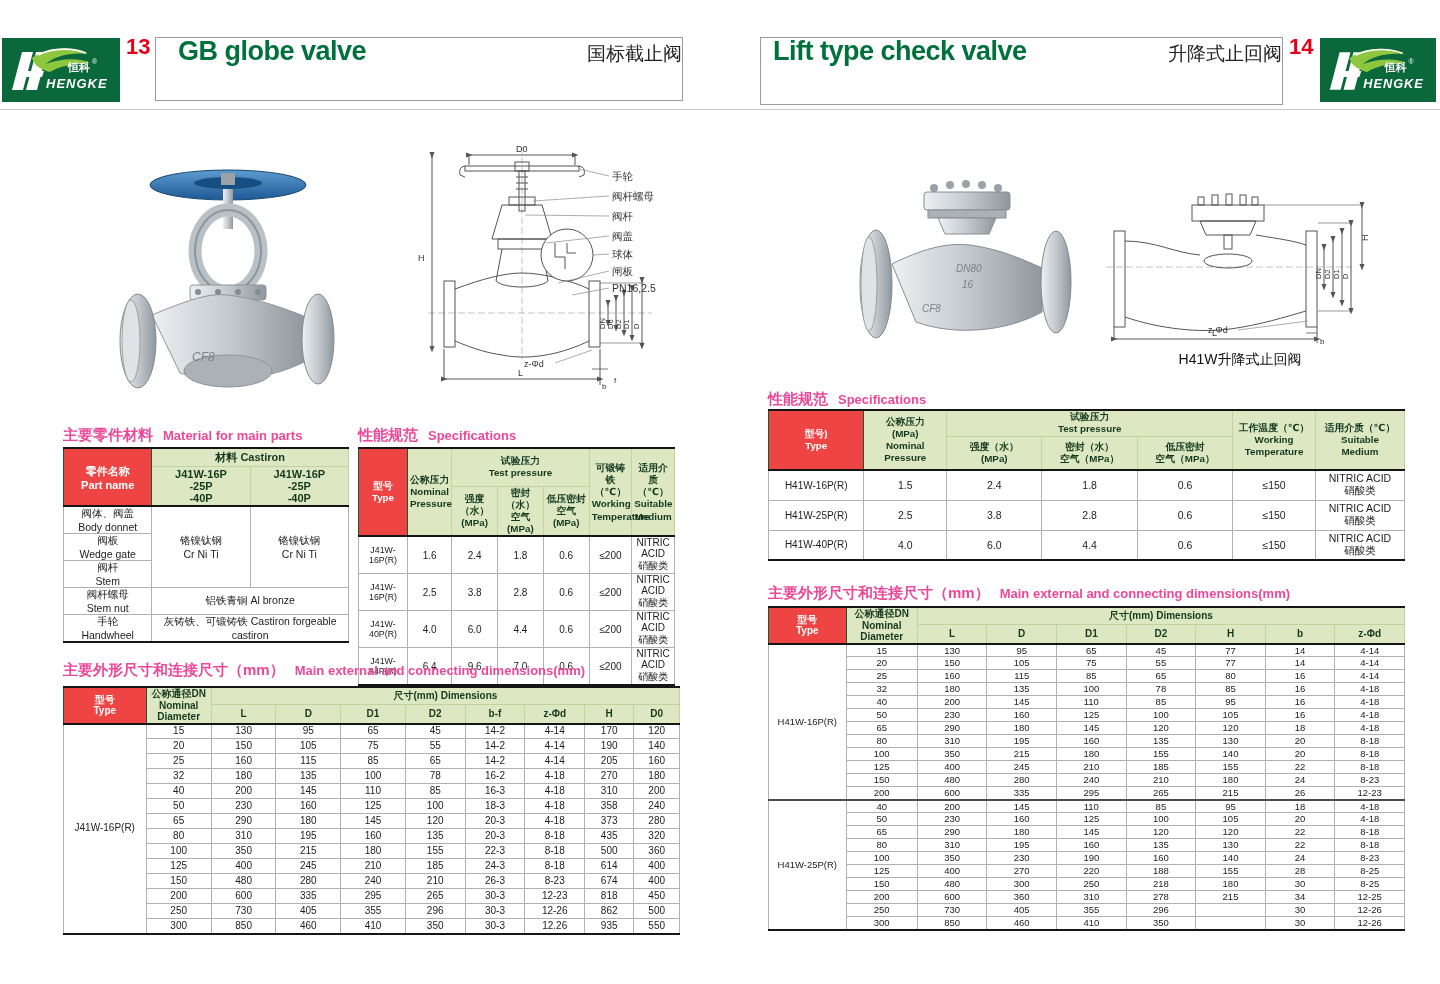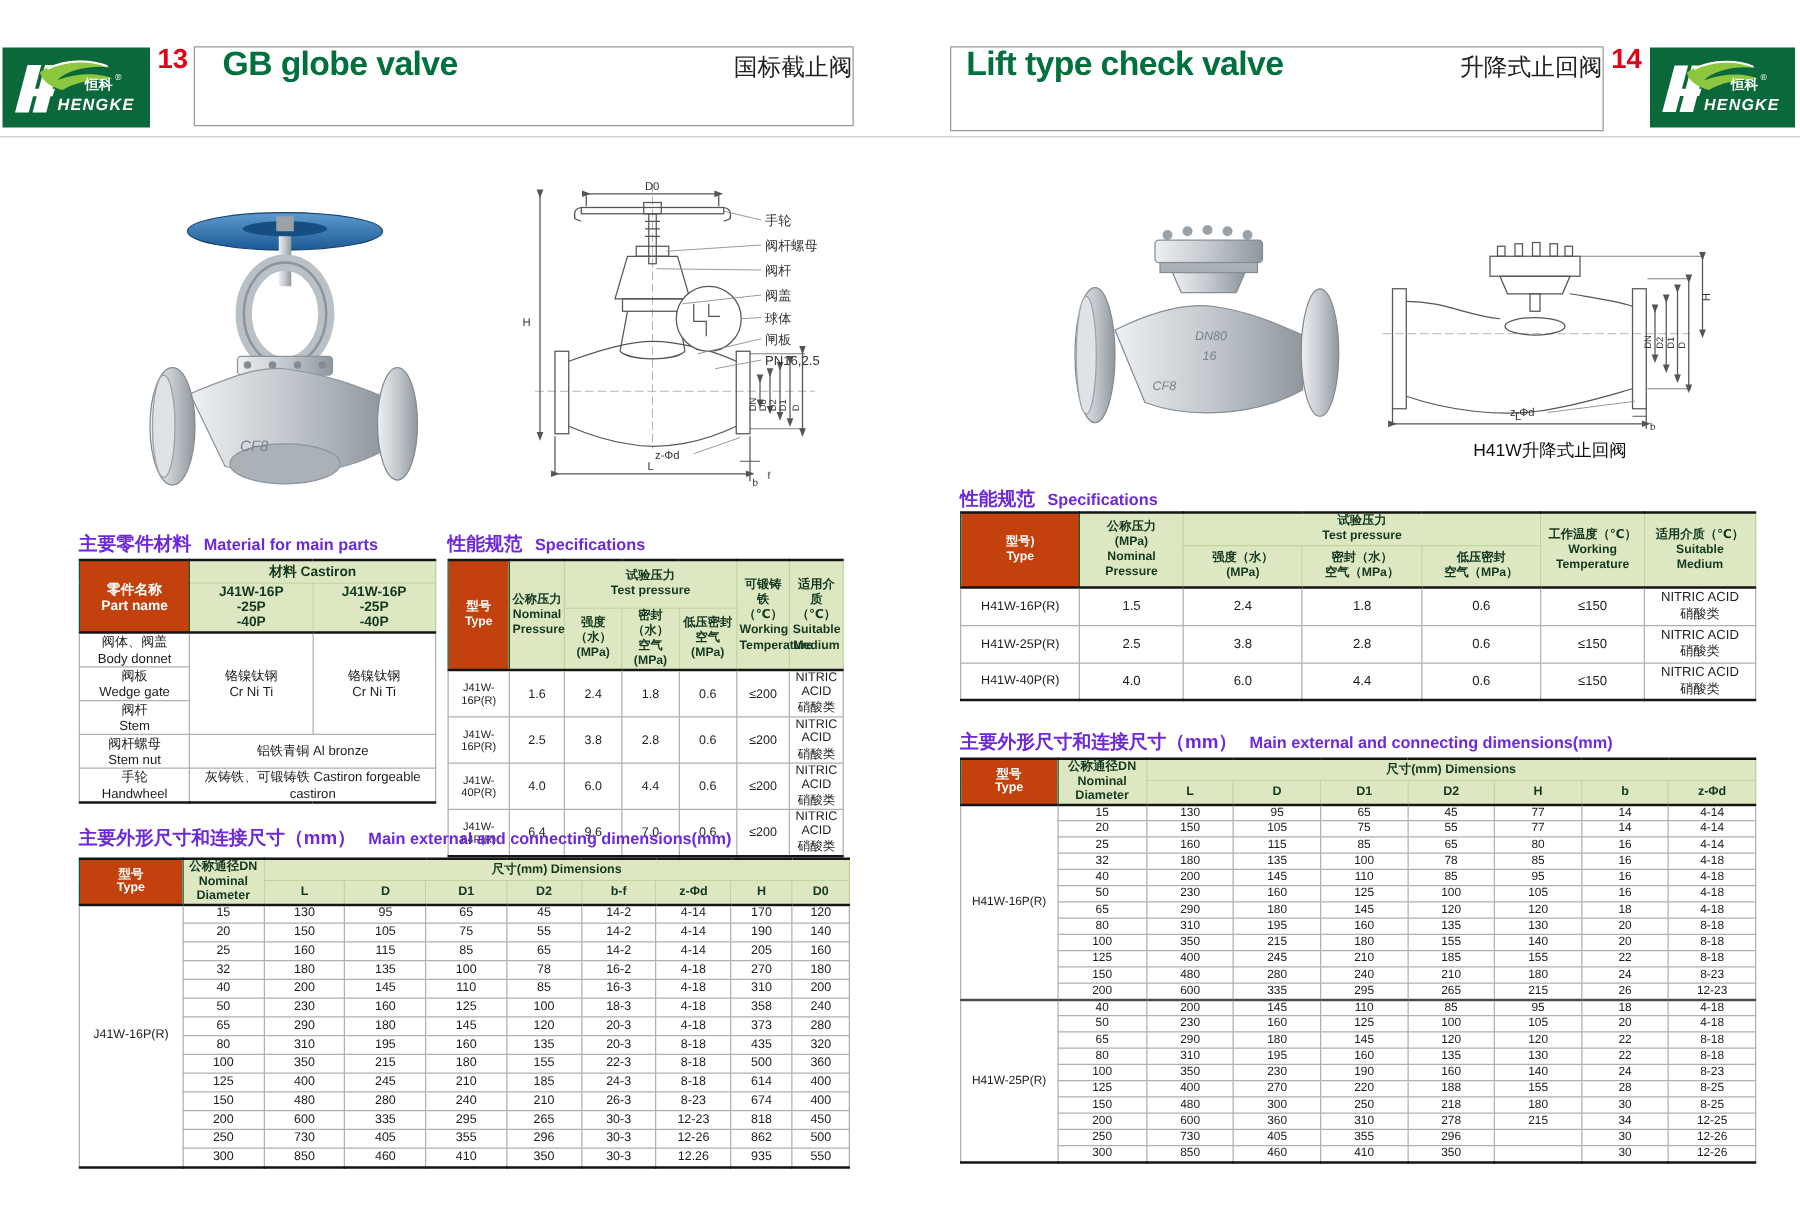--- a/index.html
+++ b/index.html
@@ -14,7 +14,7 @@
   .title-sub{font-size:19px;color:#222;margin-top:3px;}
   .rule{background:#c9c9c9;height:1px;width:1440px;}
   
-  .sec-title{font-weight:bold;font-size:15px;color:#6d28d9;white-space:nowrap;}
+  .sec-title{font-weight:bold;font-size:15px;color:#ec4899;white-space:nowrap;}
   .sec-title .en{font-size:13px;margin-left:10px;}
   
   .tbl{border-collapse:collapse;table-layout:fixed;width:100%;border-top:2px solid #151515;border-bottom:2px solid #151515;}

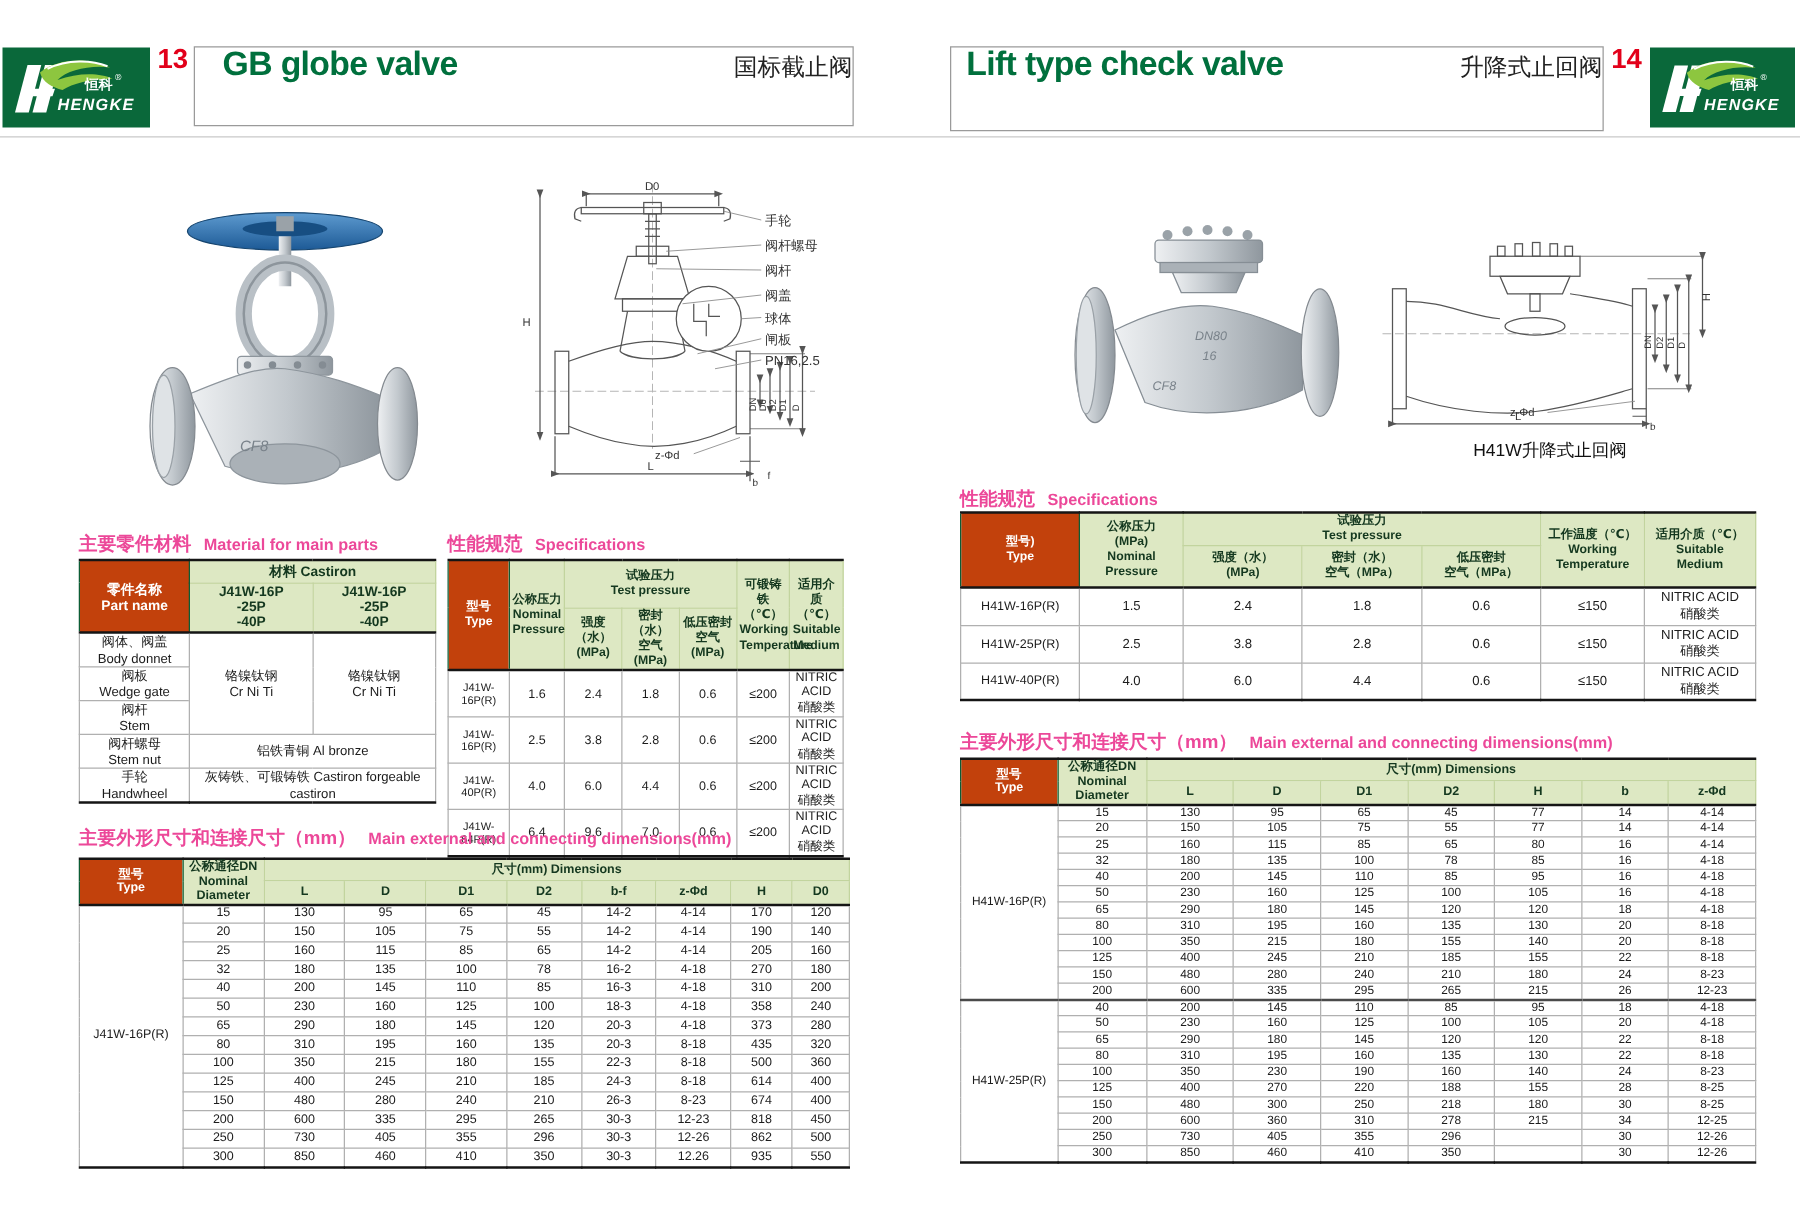--- a/index.html
+++ b/index.html
@@ -20,7 +20,7 @@
   .tbl{border-collapse:collapse;table-layout:fixed;width:100%;border-top:2px solid #151515;border-bottom:2px solid #151515;}
   .tbl th,.tbl td{border:1px solid #b0b0b0;text-align:center;vertical-align:middle;white-space:pre-line;padding:0 2px;color:#1c1c1c;}
   .tbl thead th{font-weight:bold;}
-  th.dark{background:#c2410c;color:#ffffff;border:1px solid #0d5c35;}
+  th.dark{background:#ef4444;color:#ffffff;border:1px solid #0d5c35;}
   th.light{background:#dde8c3;color:#14381f;border:1px solid #c2d49e;}
   .tbl tbody tr:first-child td{border-top:2px solid #151515;}
   td.g2{border-top:2px solid #4a4a4a !important;}

